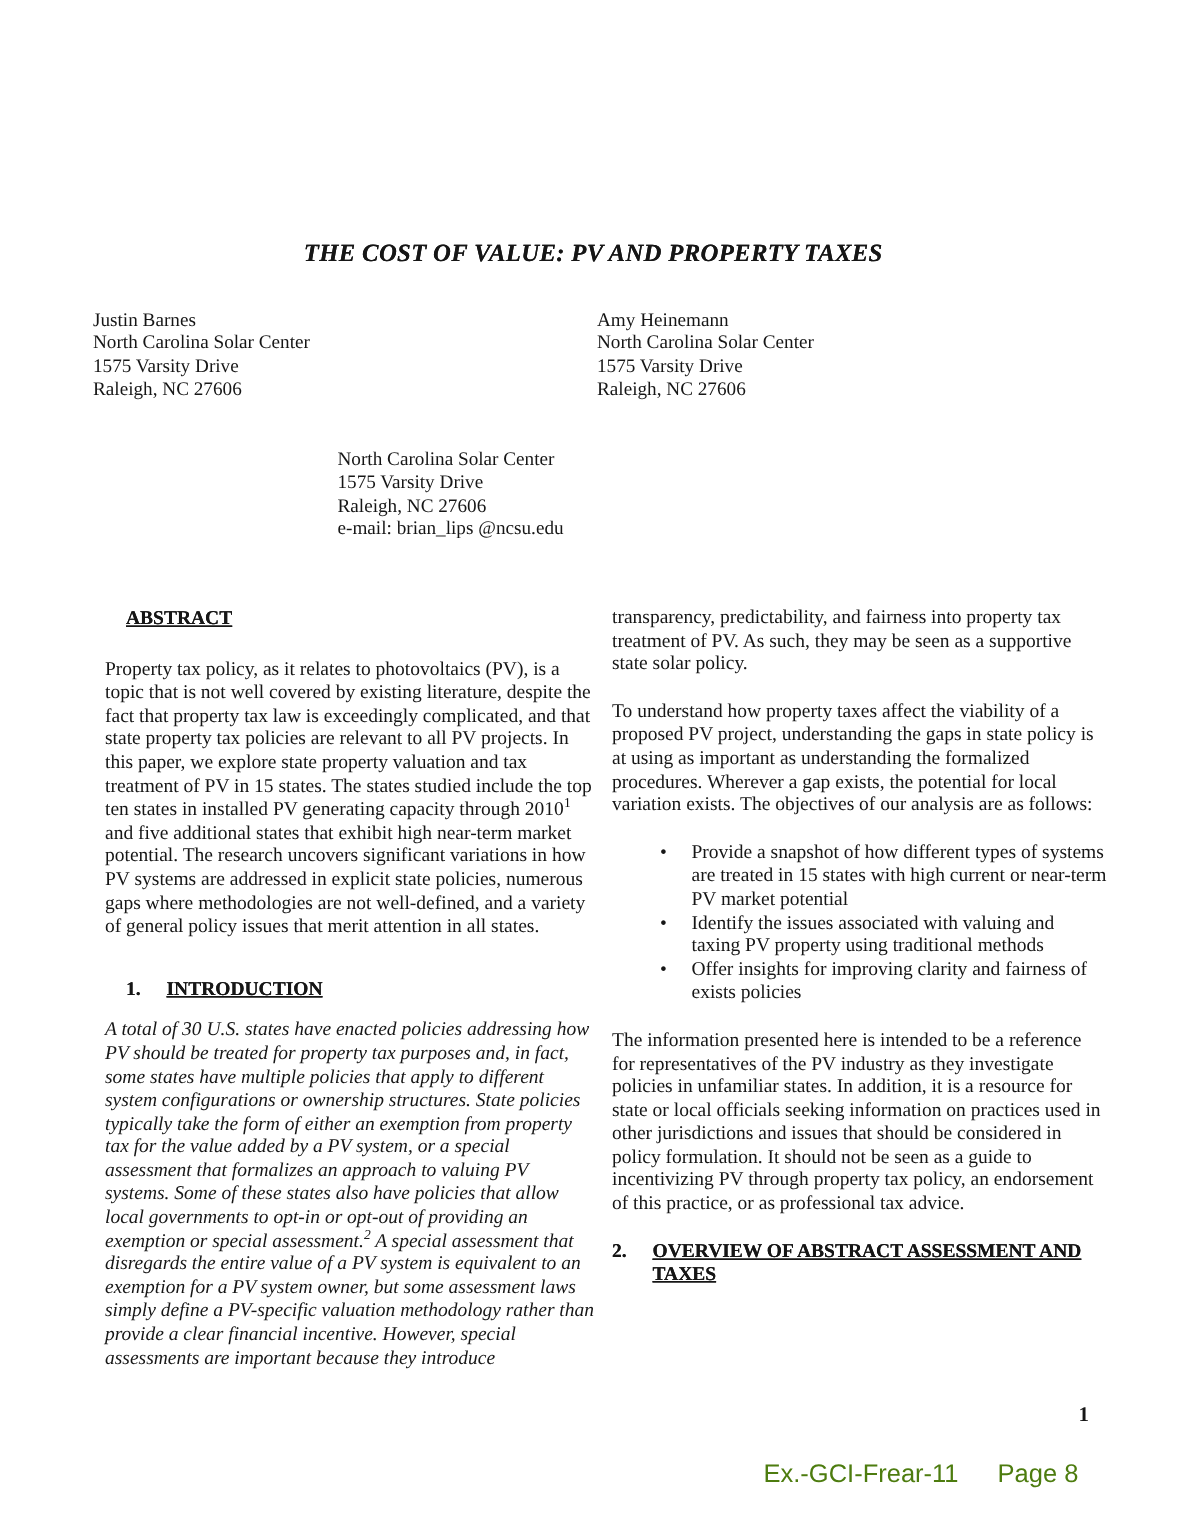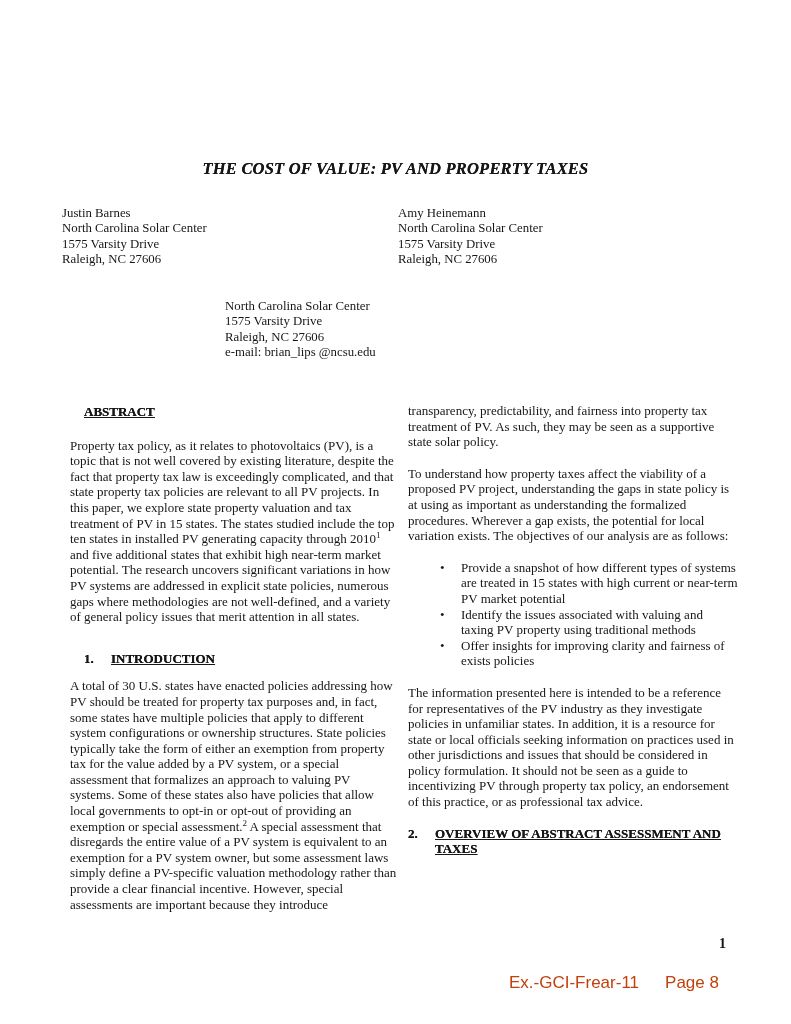--- a/index.html
+++ b/index.html
@@ -51,7 +51,7 @@
   .num { width: 27px; flex: none; }
   .abstract-para { margin-bottom: 26px !important; }
   .intro-heading { margin-bottom: 12px; }
-  .last-para { margin-bottom: 0 !important; }
+  .last-para { margin-bottom: 0 !important; font-style: italic; }
   sup { font-size: 9px; line-height: 0; }
   ul.objectives {
     list-style: none;

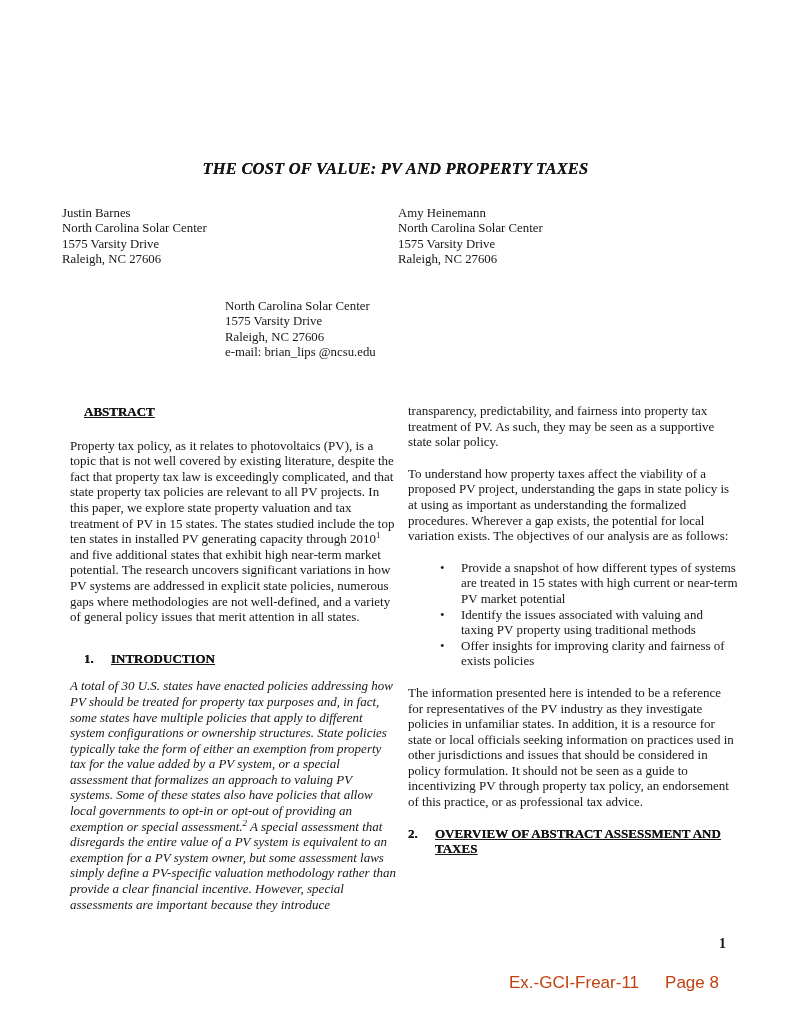--- a/index.html
+++ b/index.html
@@ -74,7 +74,7 @@
     left: 509px; top: 973px;
     font-family: "Liberation Sans", sans-serif;
     font-size: 17px;
-    color: #c2410c;
+    color: #4d7c0f;
     display: flex;
     gap: 26px;
     white-space: nowrap;

